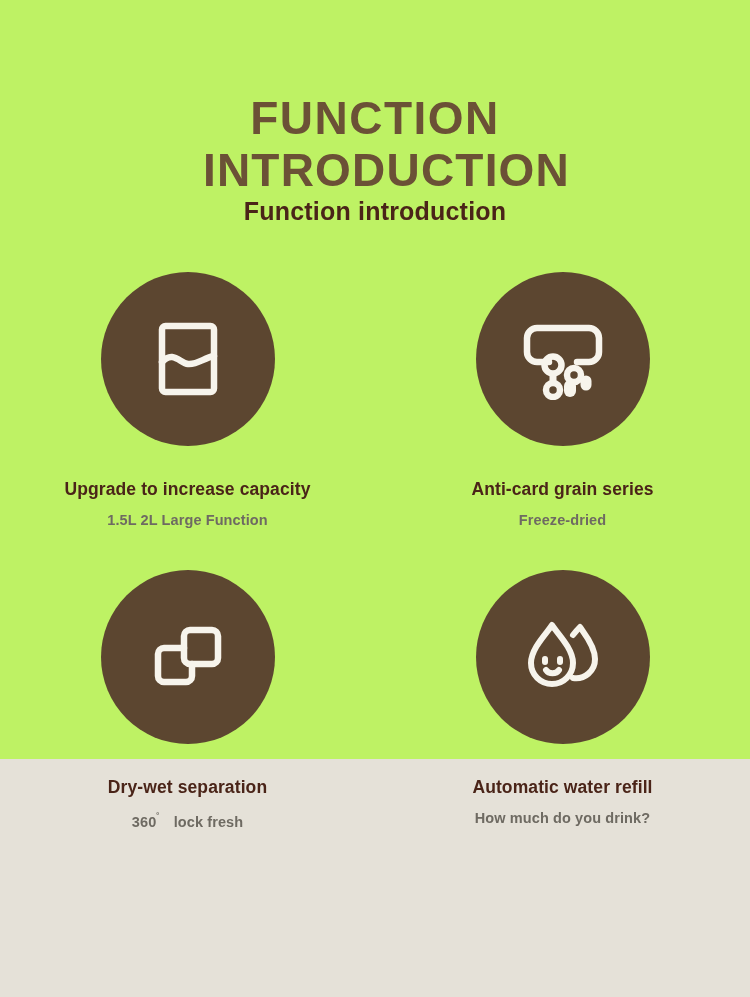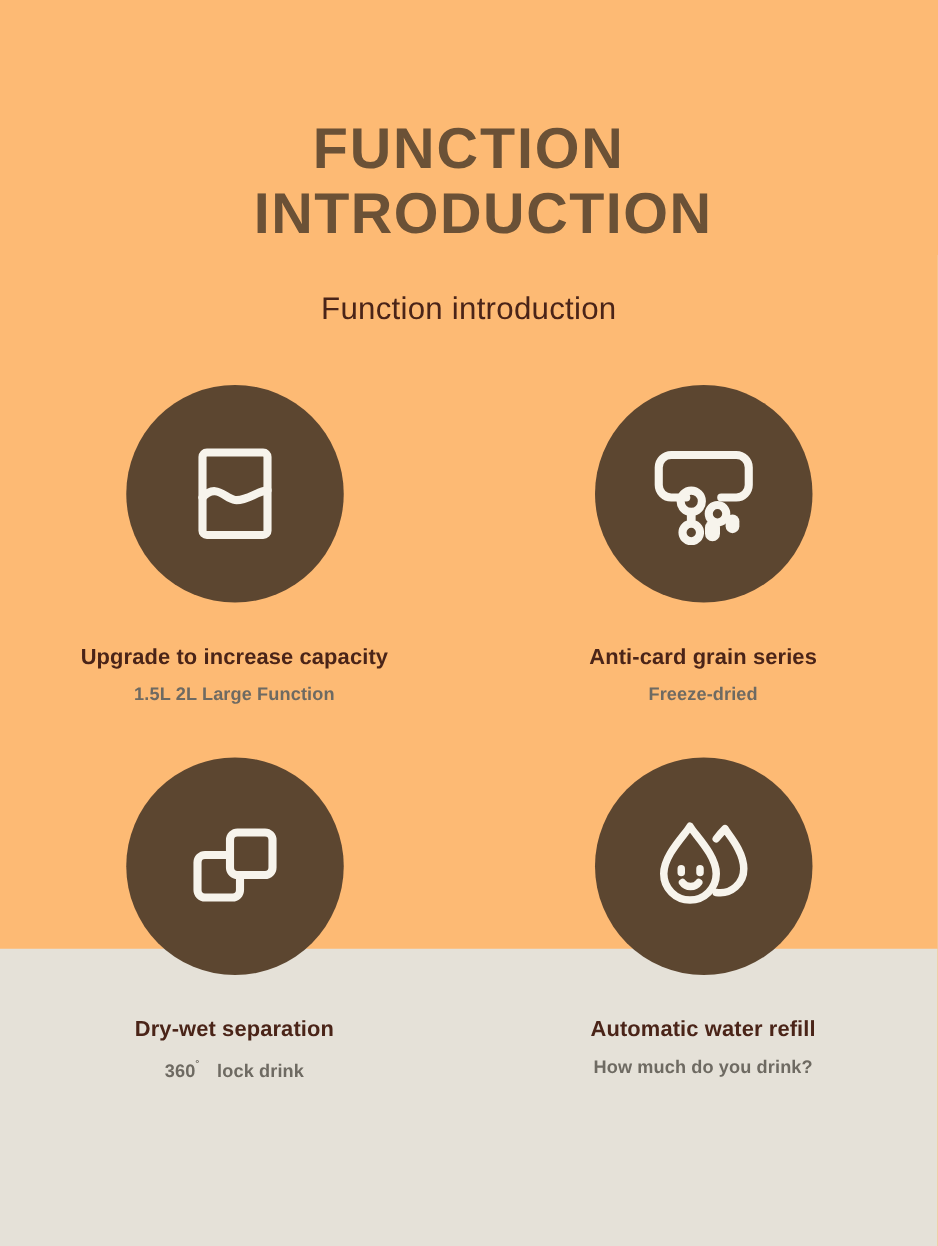--- a/index.html
+++ b/index.html
@@ -18,7 +18,7 @@
     position: relative;
     width: 750px;
     height: 759px;
-    background: #fdba74;
+    background: #bef264;
     box-sizing: border-box;
   }
 

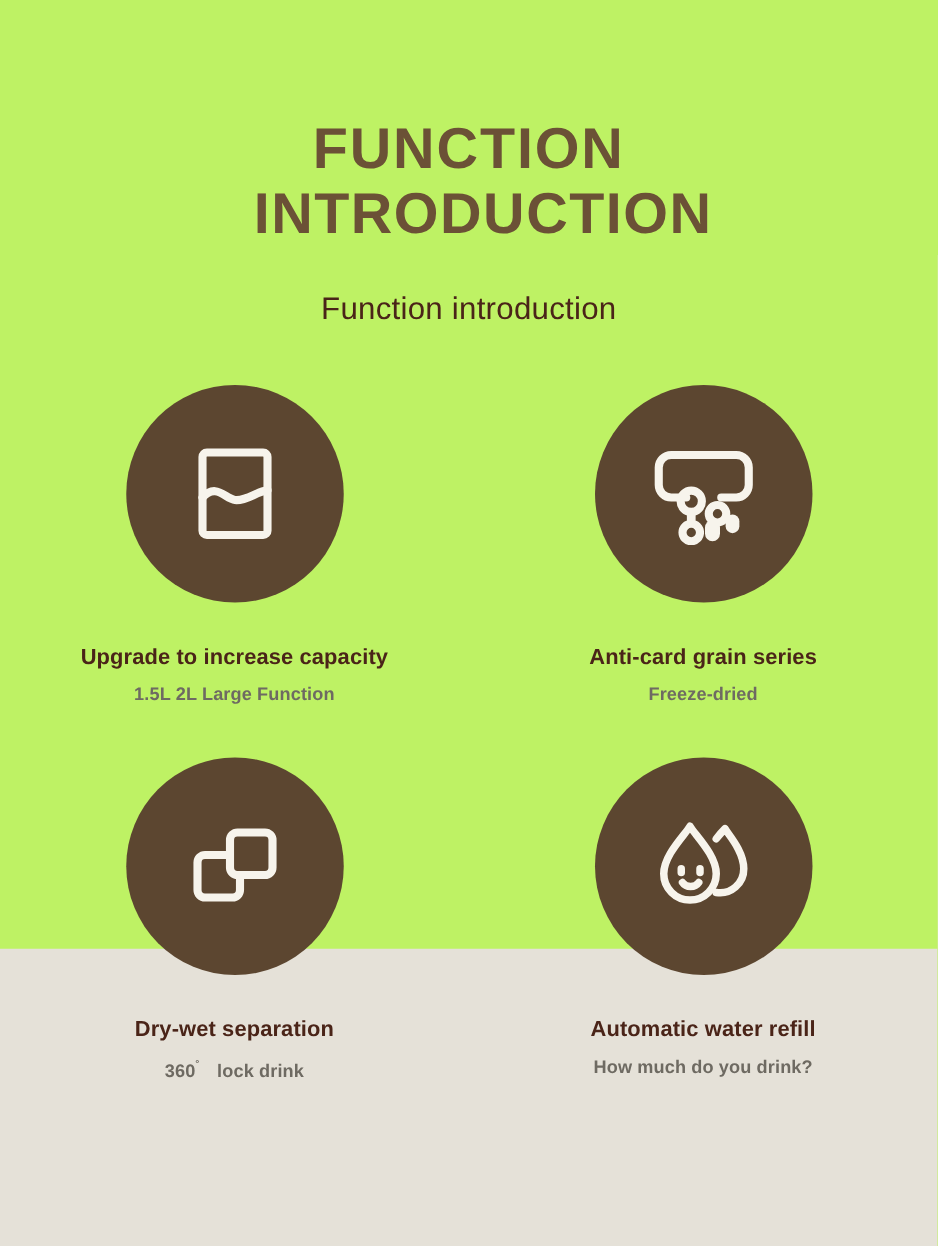--- a/index.html
+++ b/index.html
@@ -42,9 +42,8 @@
     margin-left: 23px;
   }
   .subtitle {
-    margin-top: 36px;
     color: #4A2418;
-    font-weight: 400;
+    font-weight: 700;
     font-size: 25px;
     line-height: 30px;
     letter-spacing: 0.2px;

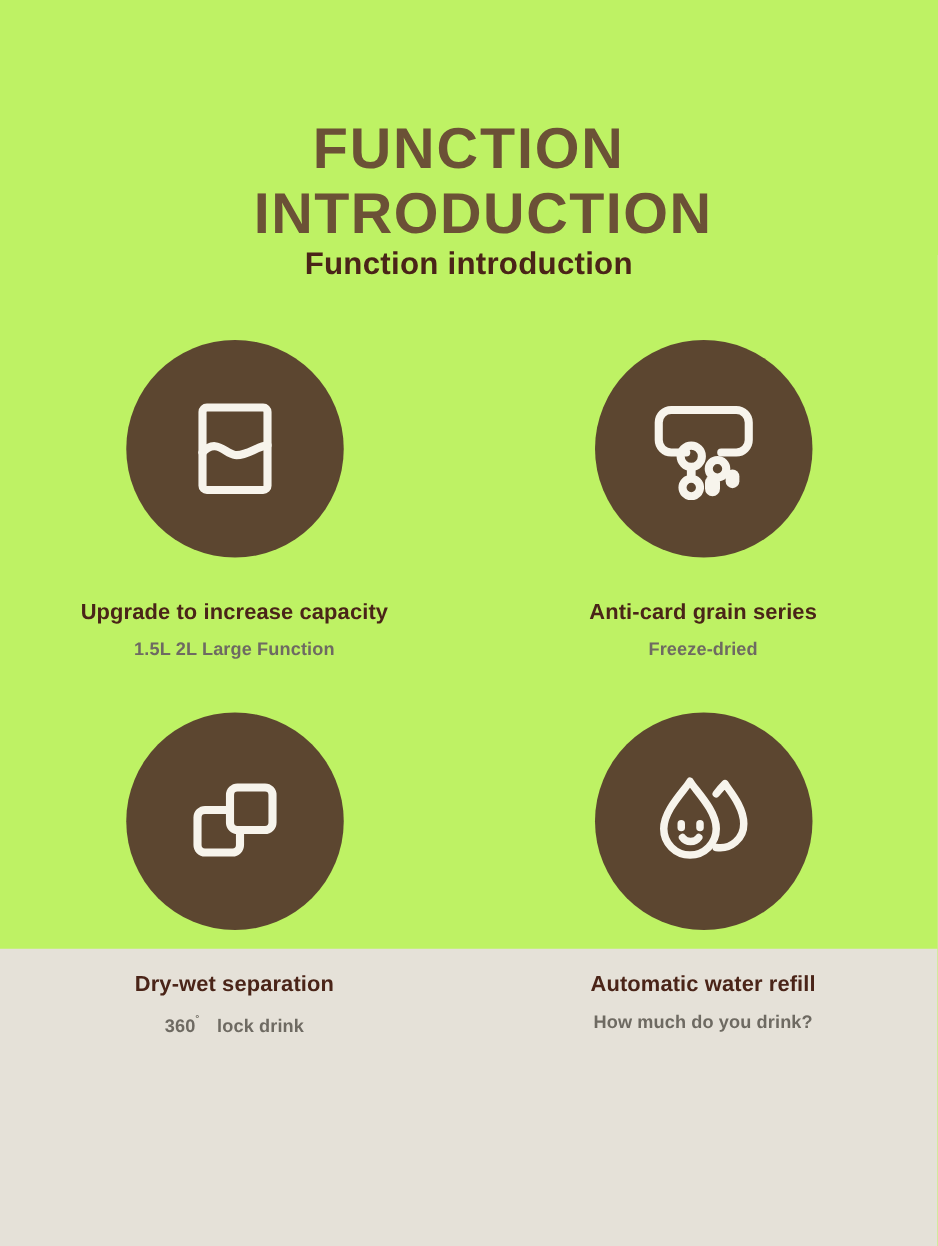--- a/index.html
+++ b/index.html
@@ -169,7 +169,7 @@
       </div>
       <div class="card-title">Dry-wet separation</div>
       <div class="card-sub">
-        <span>360</span><span class="deg">˚</span><span class="gap"></span><span>lock drink</span>
+        <span>360</span><span class="deg">˚</span><span class="gap"></span><span>lock fresh</span>
       </div>
     </div>
 

